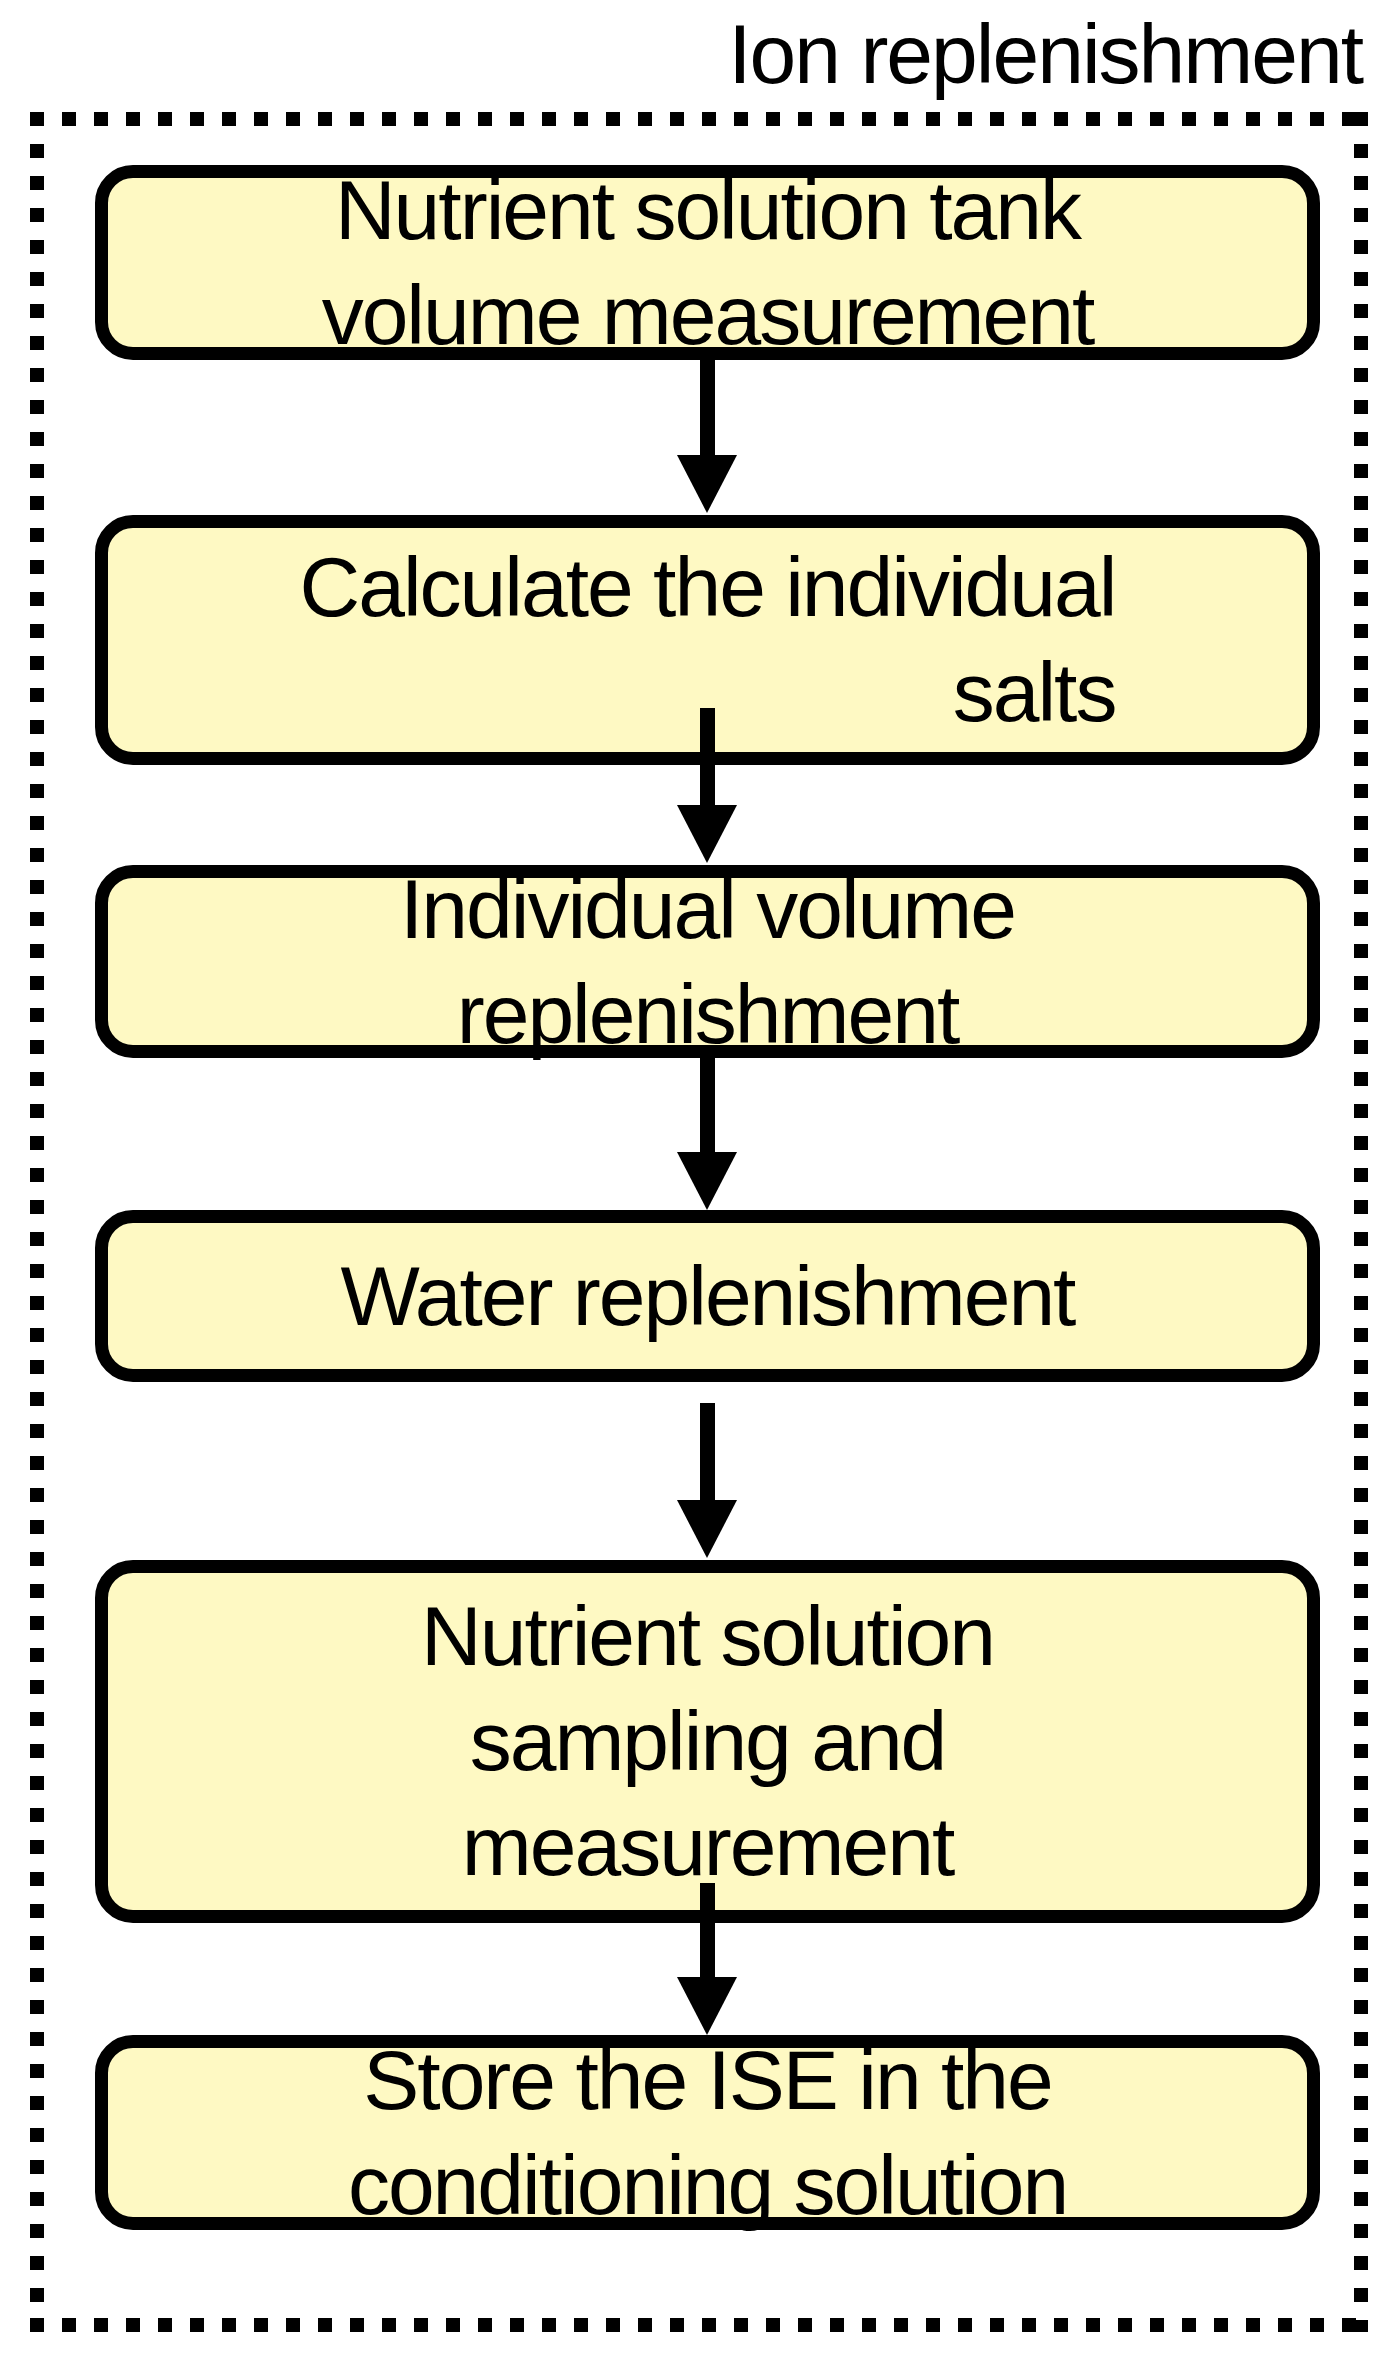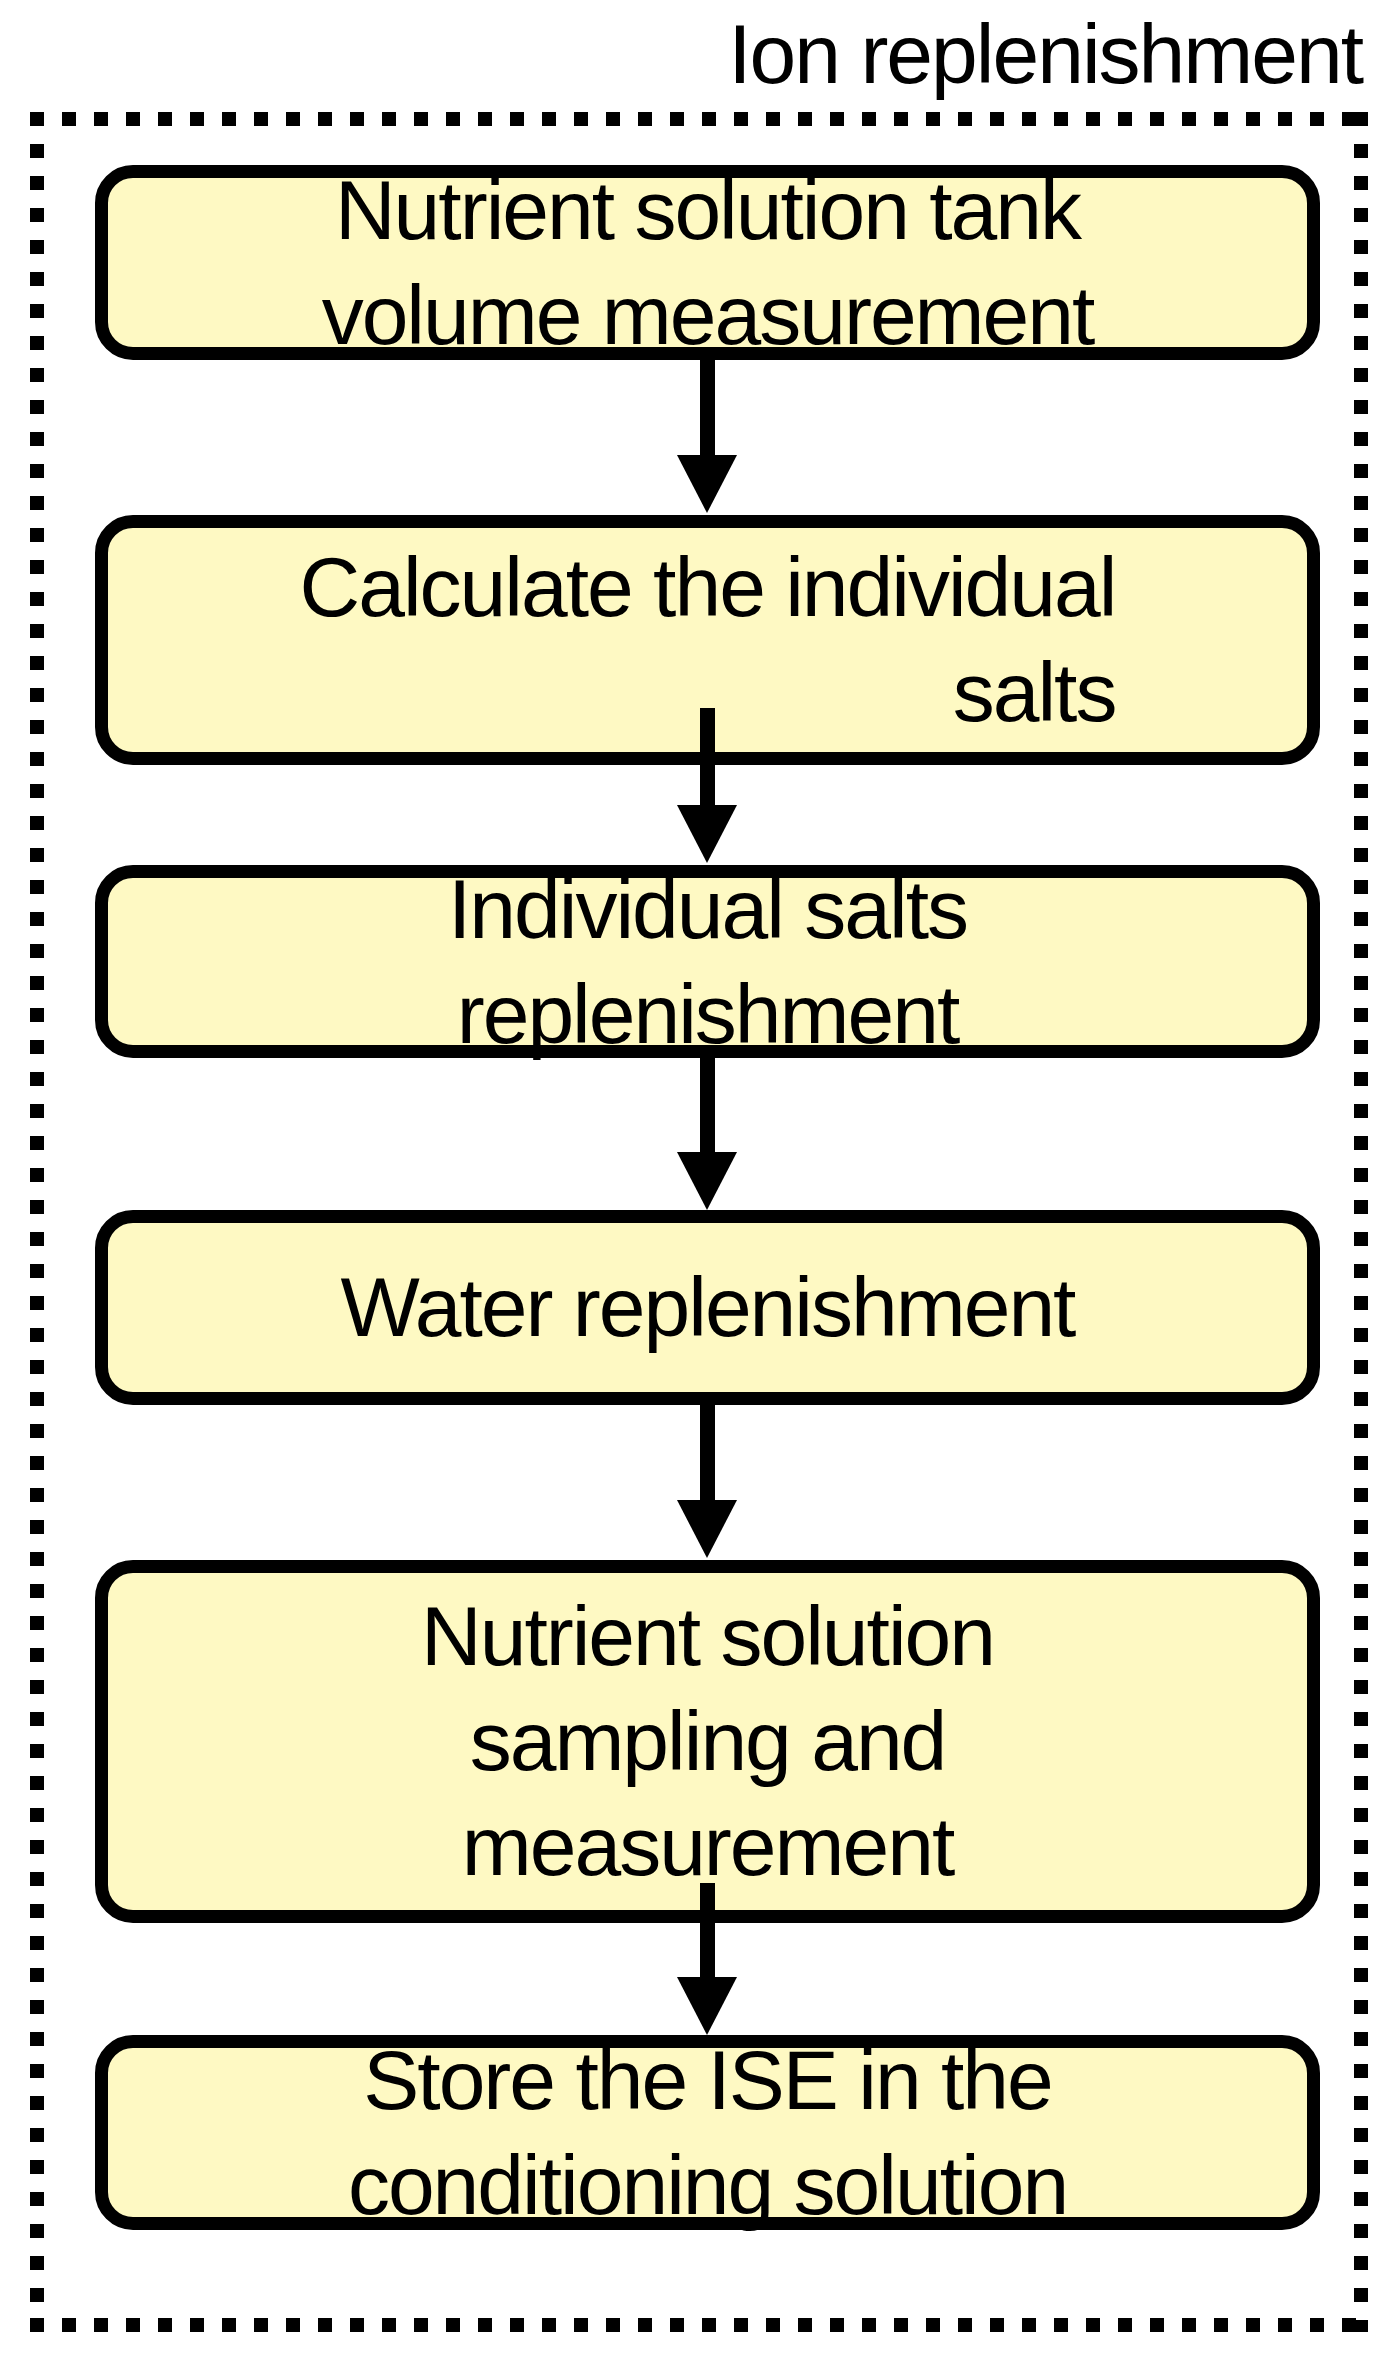--- a/index.html
+++ b/index.html
@@ -129,7 +129,7 @@
   <div class="head"></div>
 </div>
 
-<div class="step step-3">Individual salts
+<div class="step step-3">Individual volume
 replenishment</div>
 
 <div class="arrow arrow-3">

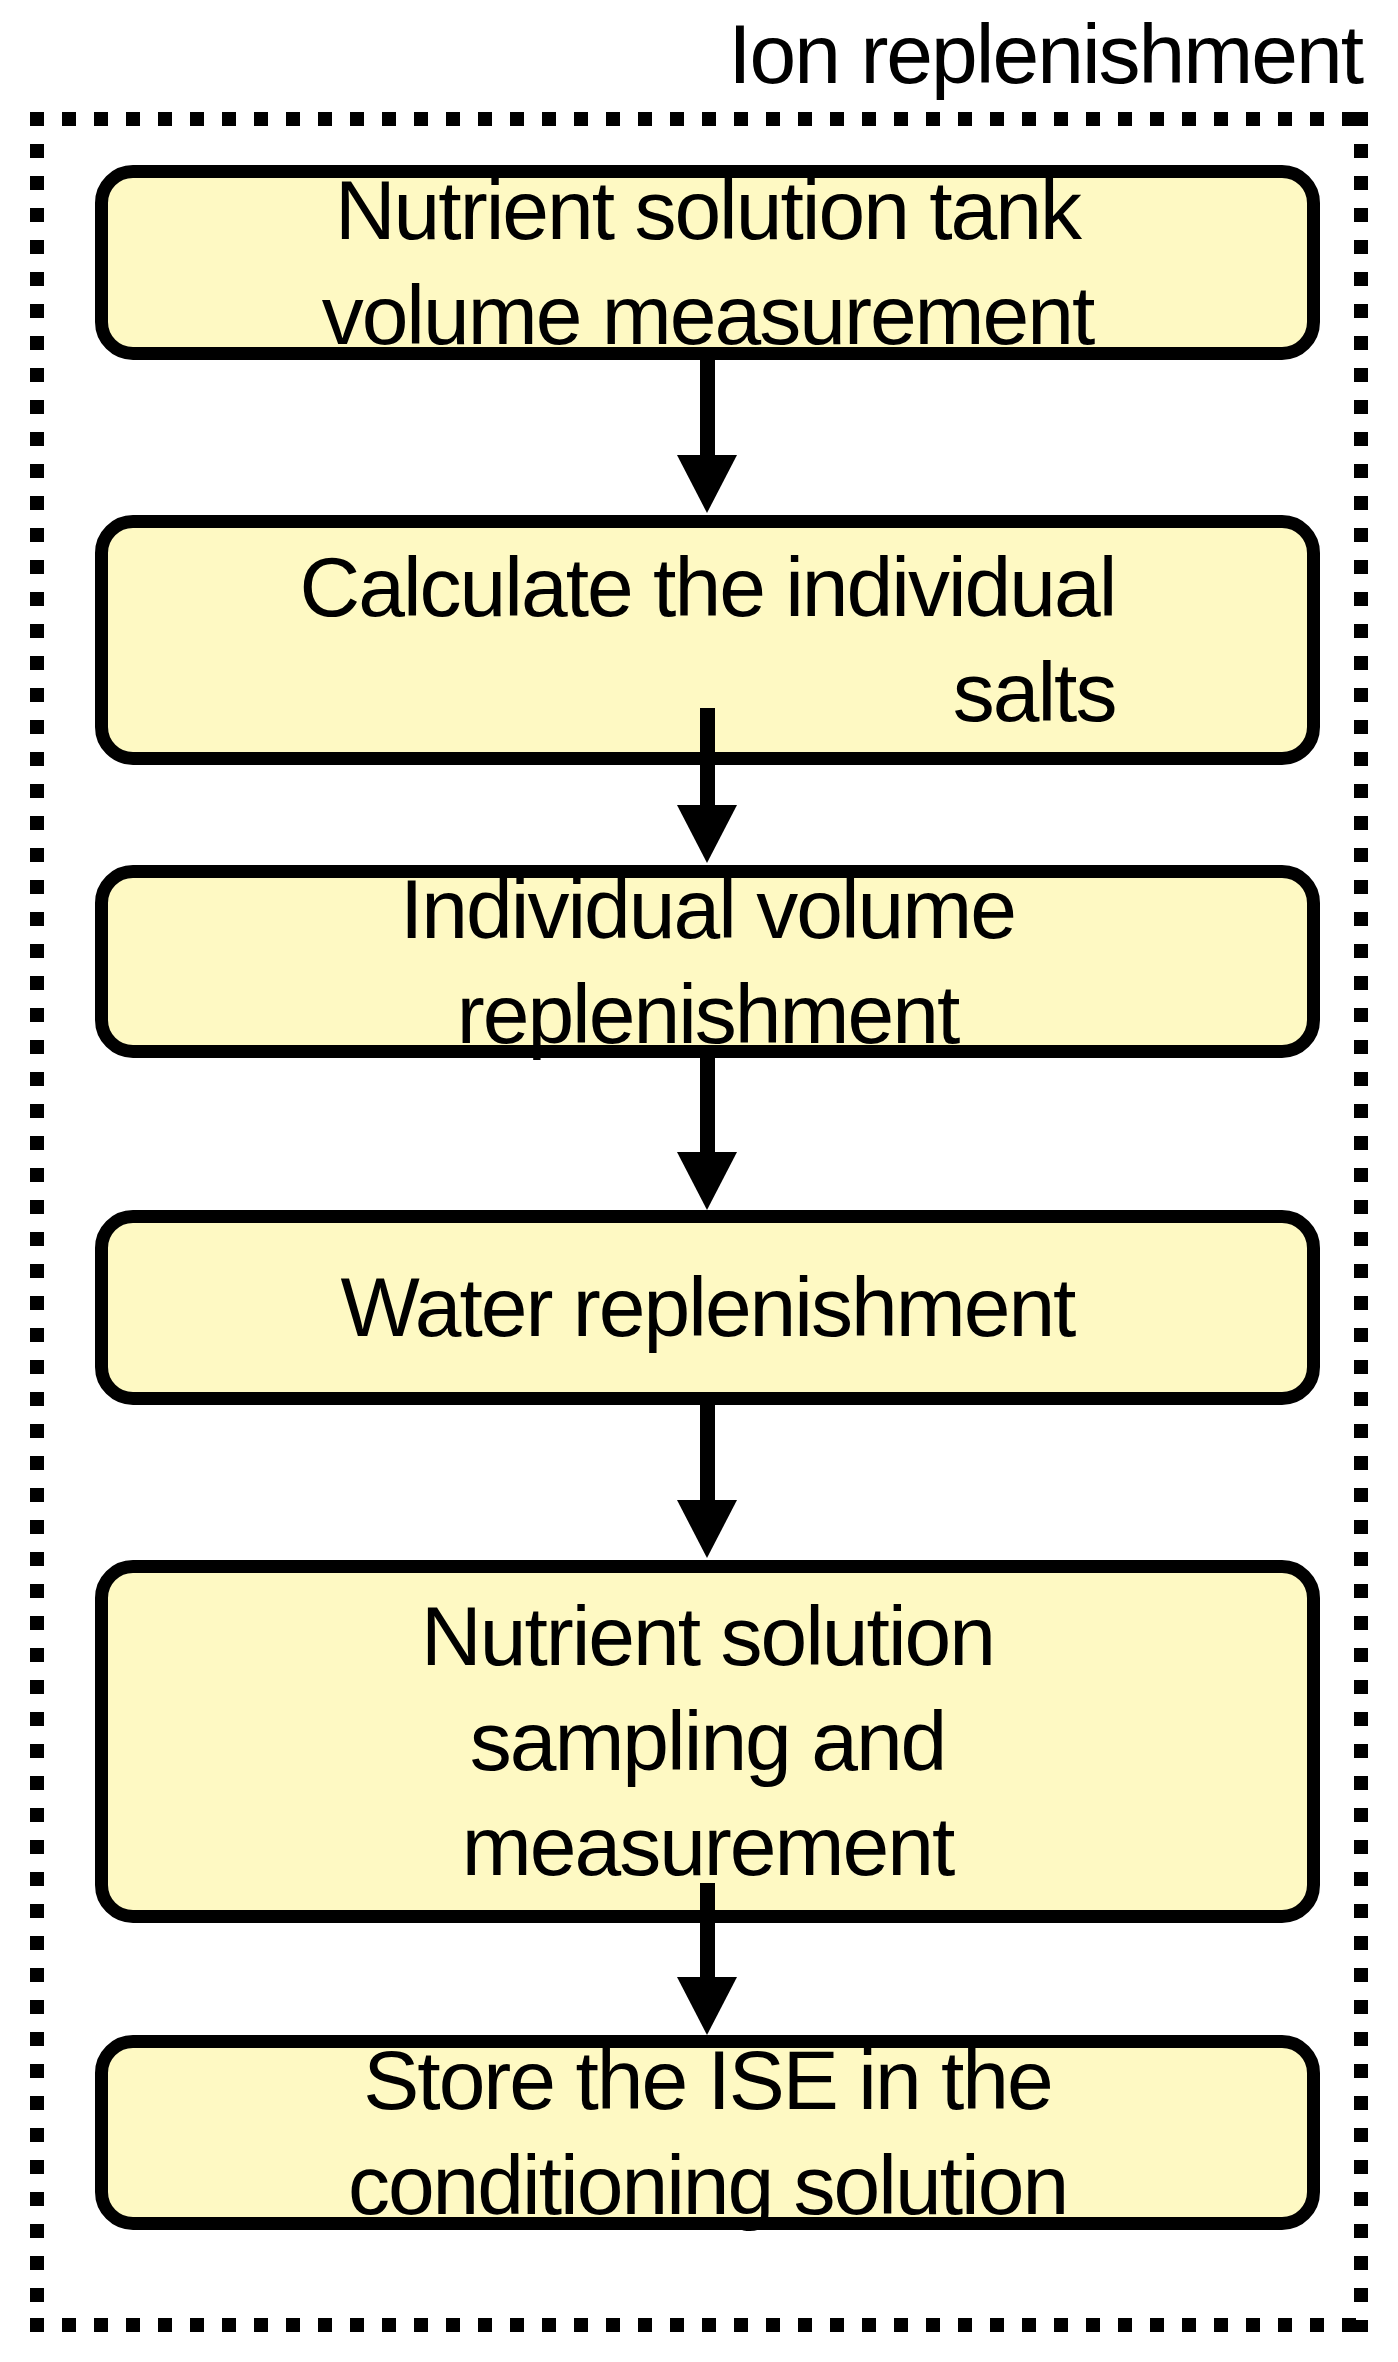--- a/index.html
+++ b/index.html
@@ -70,7 +70,7 @@
   .step-1 { top: 165px;  height: 195px; }
   .step-2 { top: 515px;  height: 250px; text-align: right; }
   .step-3 { top: 865px;  height: 193px; }
-  .step-4 { top: 1210px; height: 195px; }
+  .step-4 { top: 1210px; height: 172px; }
   .step-5 { top: 1560px; height: 363px; }
   .step-6 { top: 2035px; height: 195px; }
 

